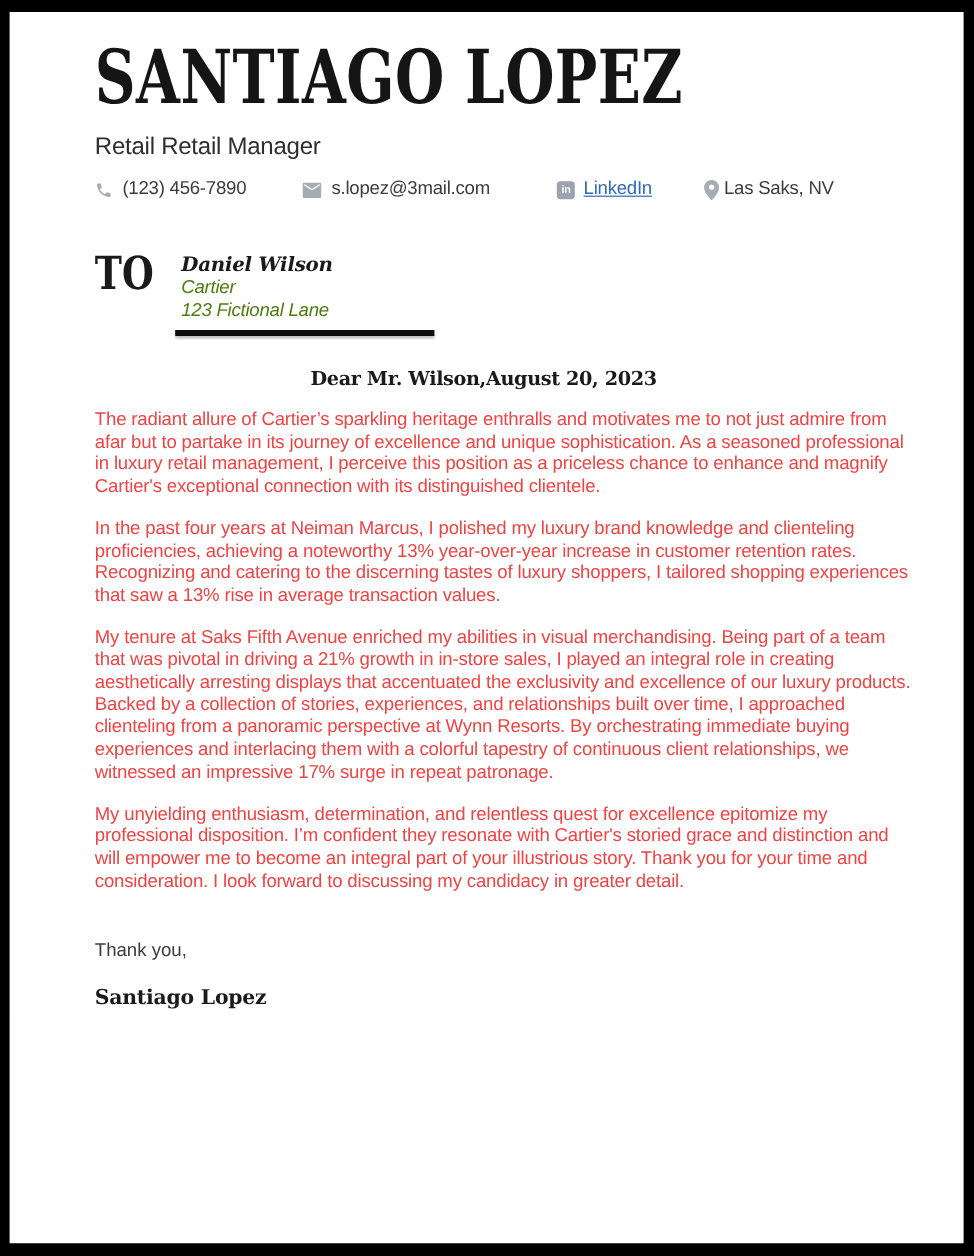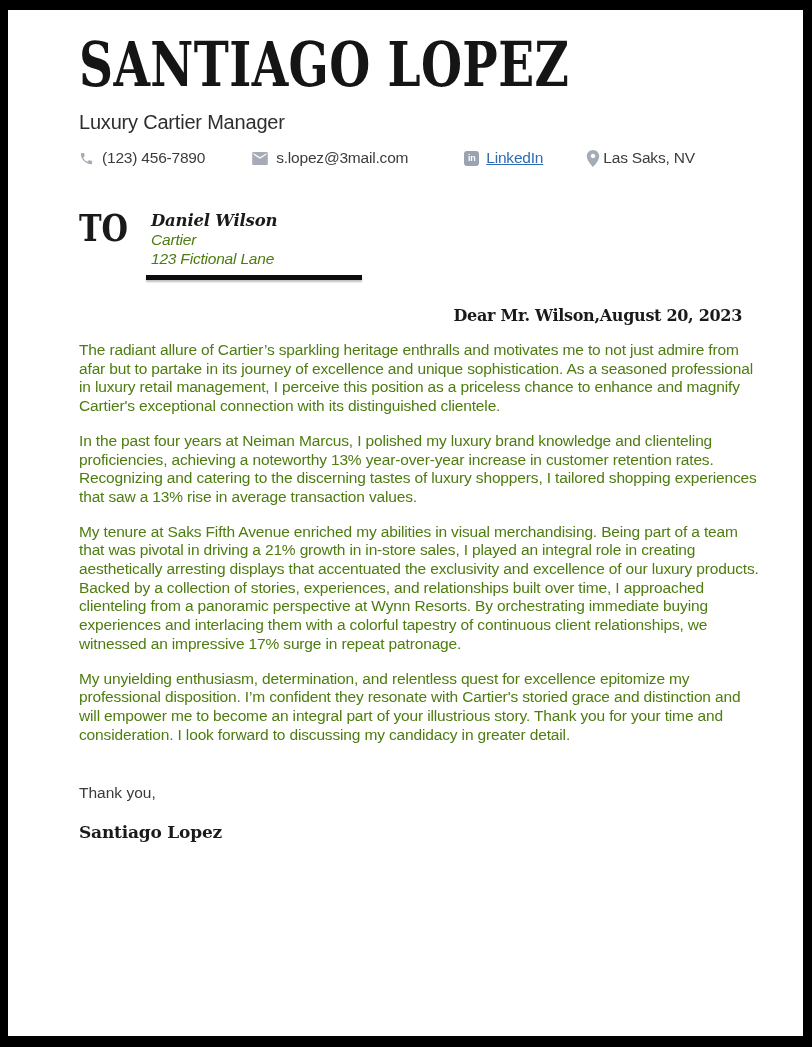--- a/index.html
+++ b/index.html
@@ -160,7 +160,7 @@
   <div class="content">
 
     <h1 class="person-name">SANTIAGO LOPEZ</h1>
-    <div class="job-title">Luxury Cartier Manager</div>
+    <div class="job-title">Retail Retail Manager</div>
 
     <div class="contact-row">
       <div class="contact-item ci-phone">

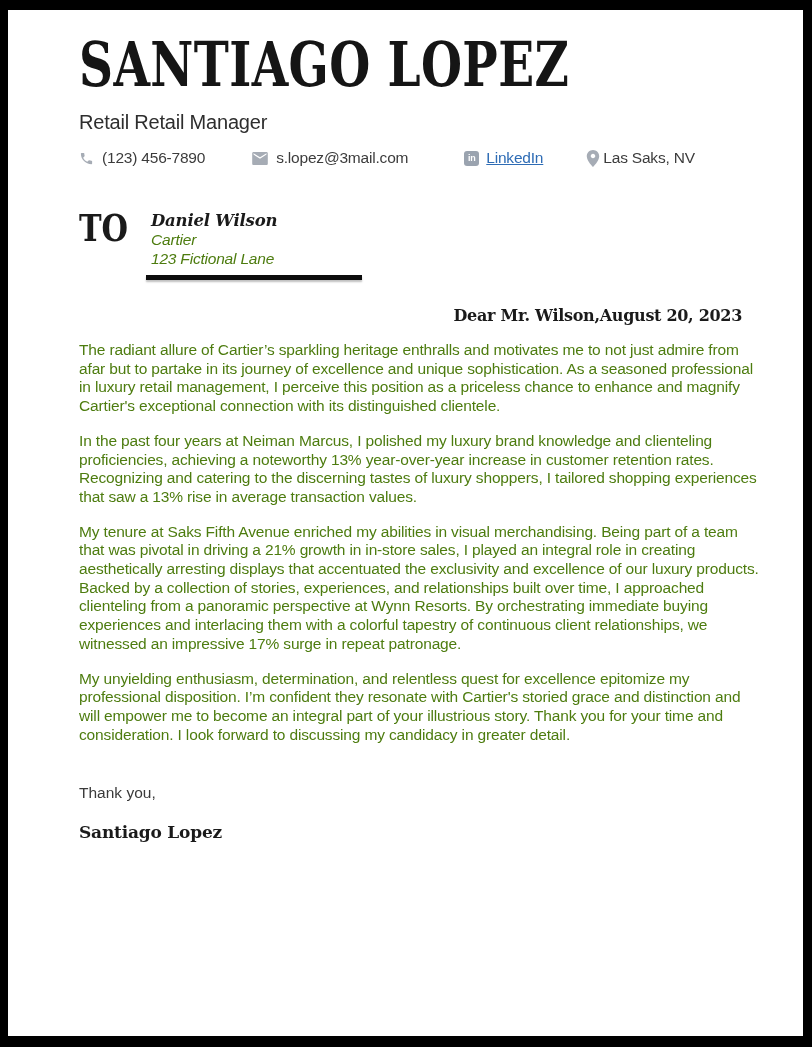--- a/index.html
+++ b/index.html
@@ -116,9 +116,8 @@
     margin-top: 26px;
     width: 684px;
     display: flex;
-    justify-content: flex-end;
+    justify-content: center;
     align-items: baseline;
-    margin-left: 15px;
   }
   .serif-bold-sm {
     font-family: "DejaVu Serif", "Liberation Serif", serif;

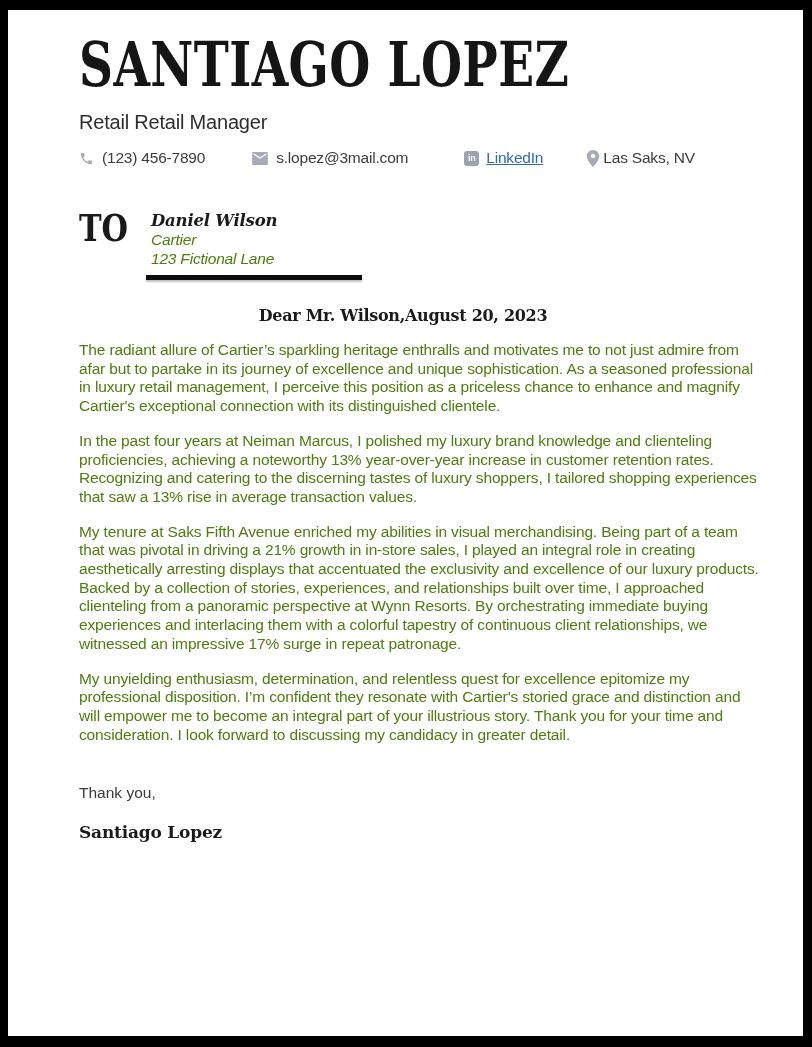--- a/index.html
+++ b/index.html
@@ -133,7 +133,7 @@
     width: 684px;
     font-size: 15.5px;
     line-height: 18.7px;
-    color: #4d7c0f;
+    color: #ef4444;
     letter-spacing: -0.15px;
   }
   .closing {

